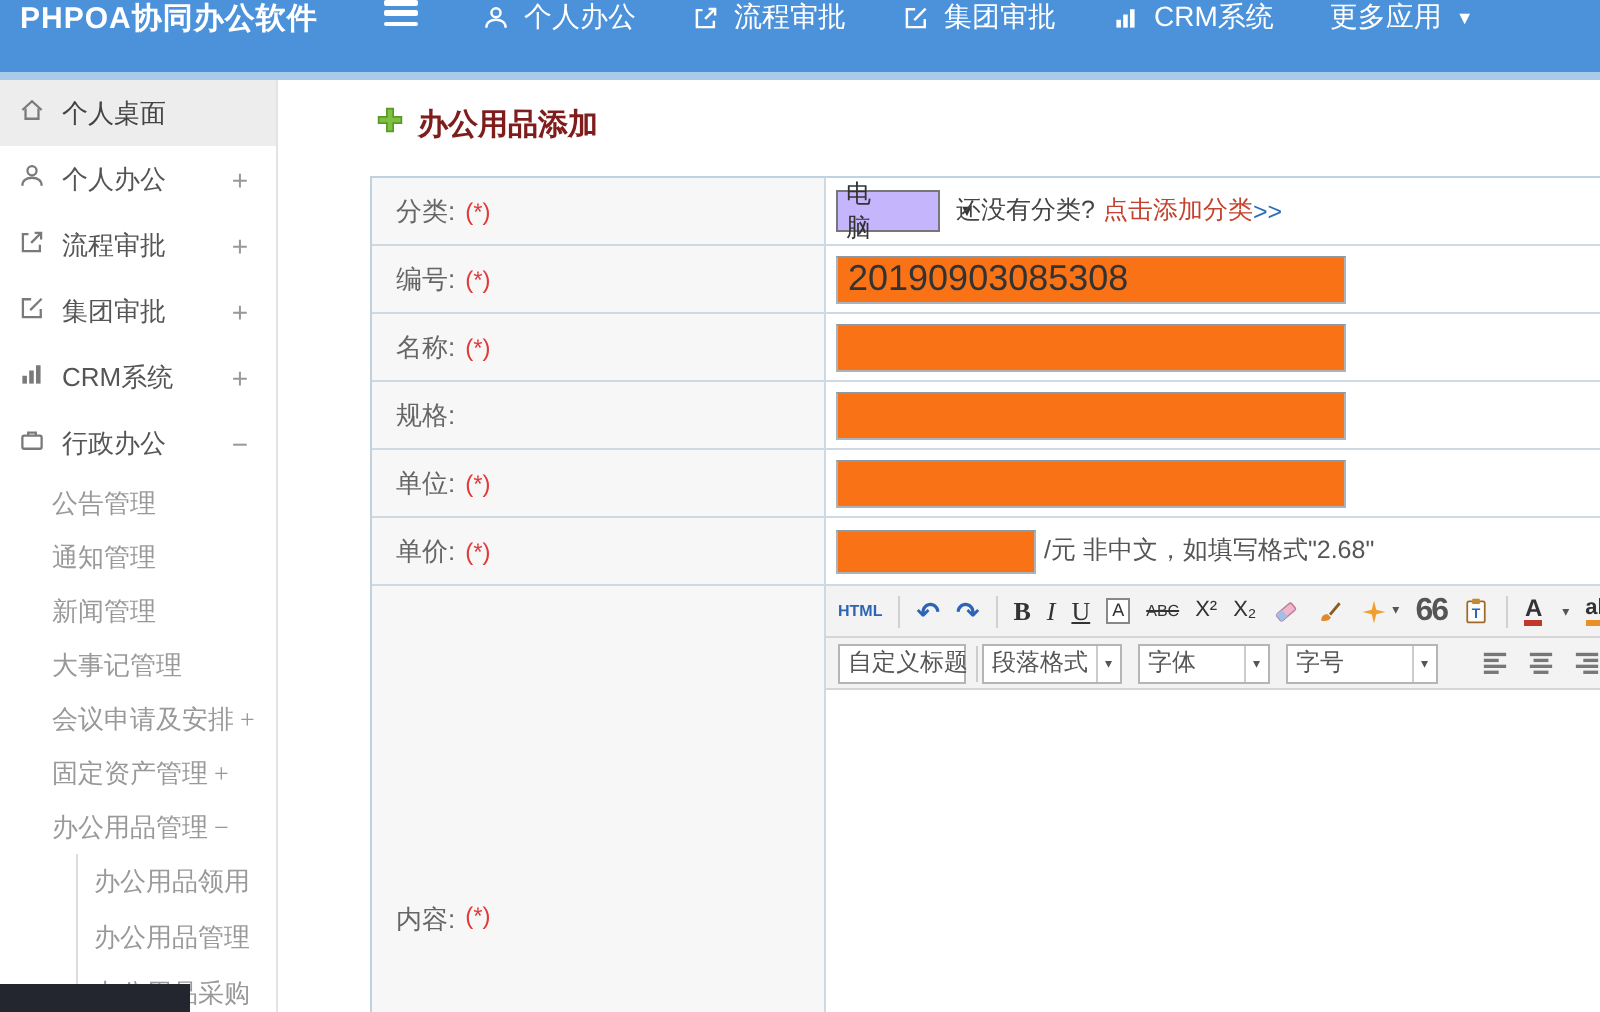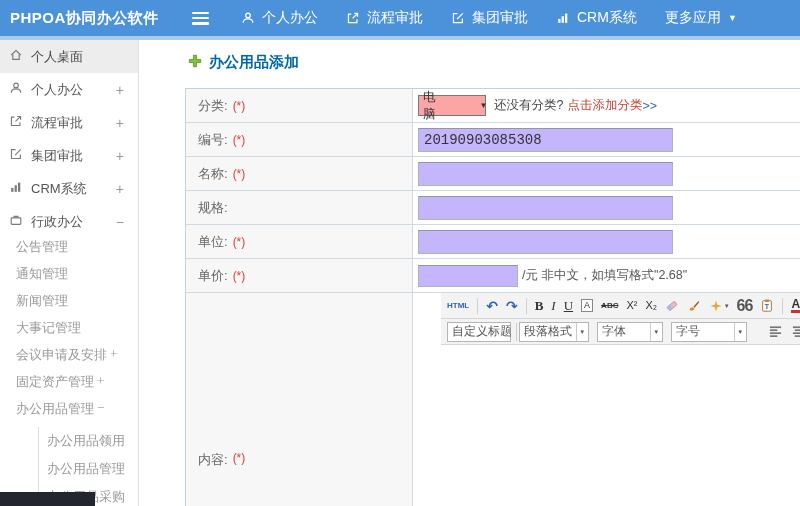--- a/index.html
+++ b/index.html
@@ -8,7 +8,7 @@
   .page { position:relative; width:800px; height:506px; overflow:hidden; background:#fff; }
 
   
-  .header { position:absolute; left:0; top:0; width:800px; height:36px; background:#4b92db; display:flex; align-items:center; color:#fff; }
+  .header { position:absolute; left:0; top:0; width:800px; height:36px; background:#4b92db; display:flex; align-items:flex-start; color:#fff; }
   .logo { width:178px; padding-left:10px; font-size:15px; font-weight:bold; letter-spacing:.5px; cursor:pointer; }
   .hamburger { width:17px; height:13px; display:flex; flex-direction:column; justify-content:space-between; cursor:pointer; margin-left:14px; }
   .hamburger i { display:block; height:2.5px; background:#fff; border-radius:1px; }

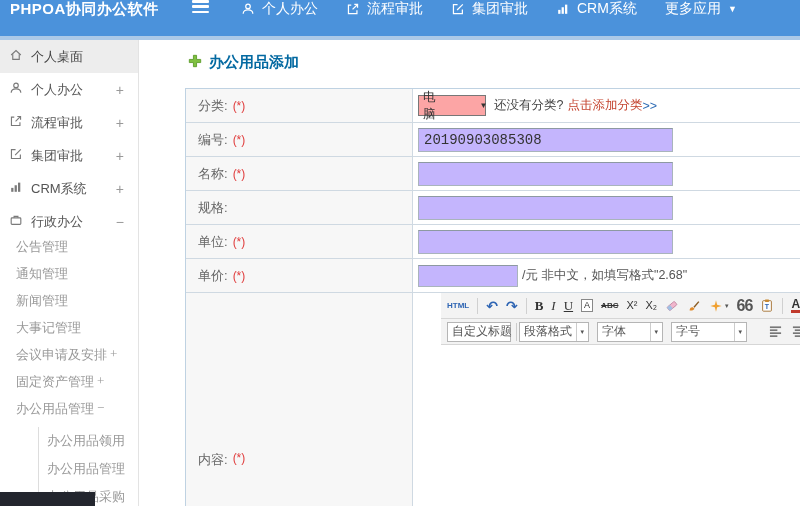--- a/index.html
+++ b/index.html
@@ -32,7 +32,7 @@
   
   .main { position:absolute; left:139px; top:40px; right:0; bottom:0; background:#fff; }
   .title-row { position:absolute; left:49px; top:13px; display:flex; align-items:center; gap:7px; }
-  .page-title { font-size:15px; font-weight:bold; color:#0369a1; }
+  .page-title { font-size:15px; font-weight:bold; color:#7f1d1d; }
 
   .ftable { position:absolute; left:46px; top:48px; right:0; bottom:0; border-top:1px solid #bfd2e2; border-left:1px solid #bfd2e2; display:flex; flex-direction:column; }
   .frow { display:flex; height:34px; border-bottom:1px solid #cfd9e2; flex:0 0 auto; }

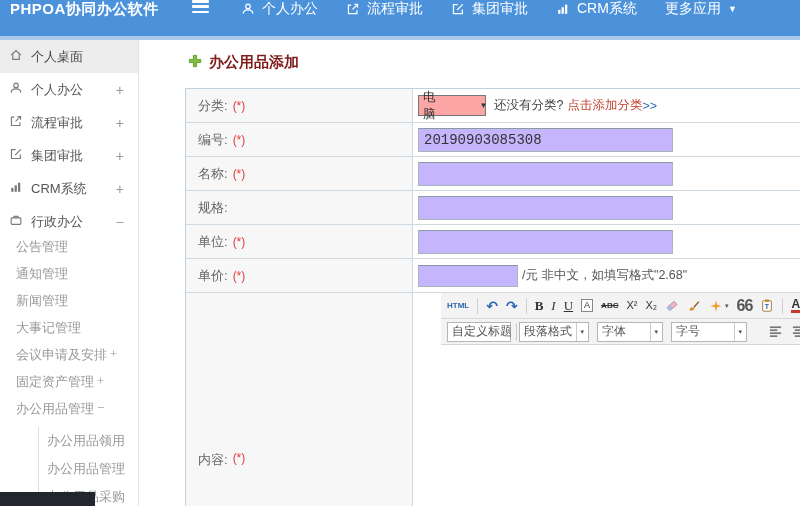--- a/index.html
+++ b/index.html
@@ -45,7 +45,7 @@
 
   .txt { height:24px; width:255px; border:1px solid #a9b4bc; border-top-color:#8d99a2; padding:0 5px; font-size:14px; color:#333; font-family:Liberation Mono, monospace; background:#c4b5fd; }
   .txt.small { width:100px; height:22px; }
-  .fake-select { width:68px; height:21px; border:1px solid #777; background:#fca5a5; display:flex; align-items:center; justify-content:space-between; padding:0 3px 0 4px; font-size:12.5px; color:#333; cursor:pointer; margin-right:8px;gap:44px; }
+  .fake-select { width:52px; height:21px; border:1px solid #777; background:#c4b5fd; display:flex; align-items:center; justify-content:space-between; padding:0 3px 0 4px; font-size:12.5px; color:#333; cursor:pointer; margin-right:8px;gap:44px; }
   .fake-select .caret { font-size:8px; color:#333; }
   .hint { color:#444; margin-right:4px; }
   .link-red { color:#c4432e; cursor:pointer; }

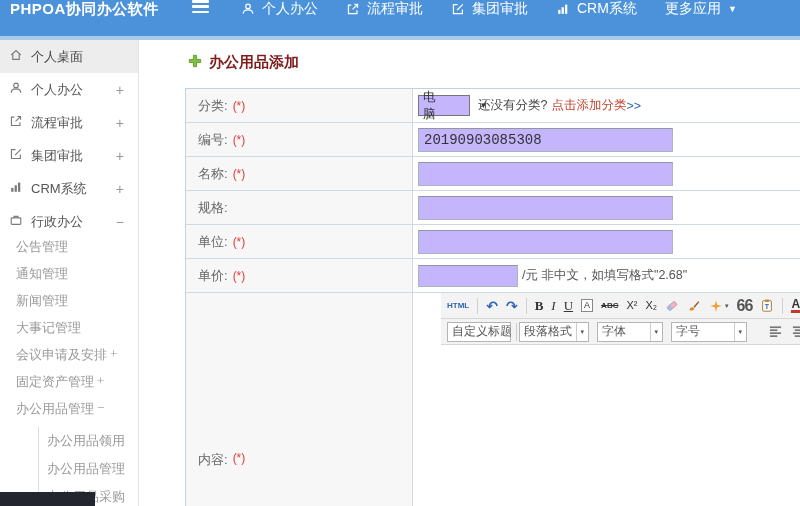--- a/index.html
+++ b/index.html
@@ -43,7 +43,7 @@
   .fvalue { flex:1 1 auto; background:#fff; display:flex; align-items:center; padding-left:5px; font-size:12.5px; color:#555; overflow:hidden; }
   .frow.last .fvalue { padding:0; align-items:stretch; }
 
-  .txt { height:24px; width:255px; border:1px solid #a9b4bc; border-top-color:#8d99a2; padding:0 5px; font-size:14px; color:#333; font-family:Liberation Mono, monospace; background:#c4b5fd; }
+  .txt { height:24px; width:255px; border:1px solid #a9b4bc; border-top-color:#8d99a2; padding:0 5px; font-size:18px; color:#333; font-family:Liberation Sans, sans-serif; background:#f97316; }
   .txt.small { width:100px; height:22px; }
   .fake-select { width:52px; height:21px; border:1px solid #777; background:#c4b5fd; display:flex; align-items:center; justify-content:space-between; padding:0 3px 0 4px; font-size:12.5px; color:#333; cursor:pointer; margin-right:8px;gap:44px; }
   .fake-select .caret { font-size:8px; color:#333; }

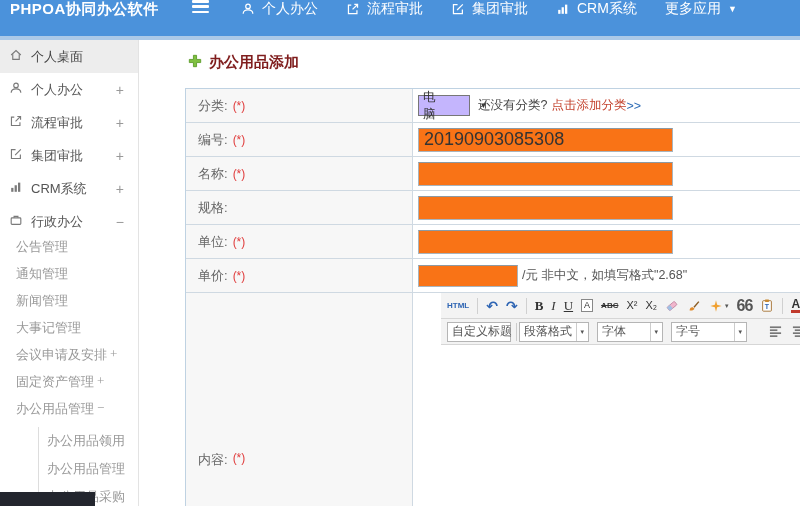--- a/index.html
+++ b/index.html
@@ -24,7 +24,7 @@
   .s-item svg { color:#7a7a7a; flex:0 0 auto; }
   .s-item.active { background:#ededed; color:#444; }
   .s-expand { margin-left:auto; margin-right:14px; color:#999; font-size:14px; }
-  .s-sub { display:flex; height:27px; padding-left:16px; font-size:13px; color:#999; cursor:pointer;font-family:Liberation Serif, serif; }
+  .s-sub { display:flex; align-items:center; height:27px; padding-left:26px; font-size:13px; color:#999; cursor:pointer;font-family:Liberation Serif, serif; }
   .s-sub .inline-expand { color:#999; margin-left:3px; }
   .s-sub2-group { margin-left:38px; border-left:1px solid #ddd; }
   .s-sub2 { display:flex; align-items:center; height:28px; padding-left:8px; font-size:13px; color:#999; cursor:pointer; }

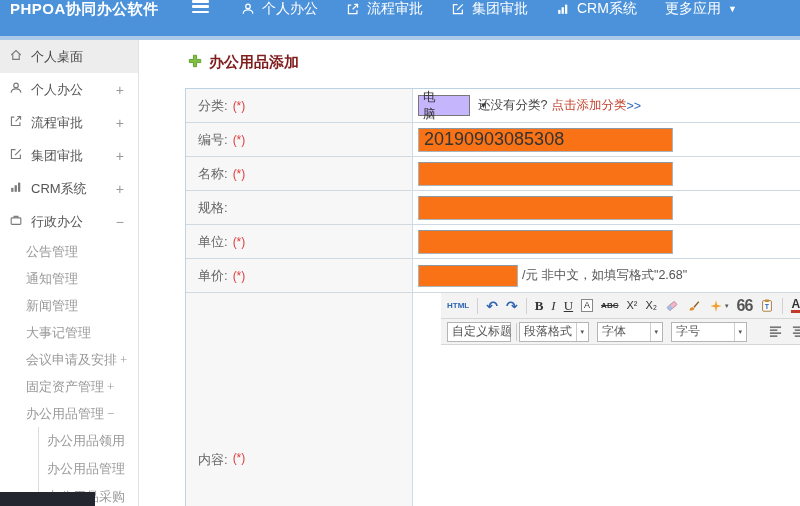--- a/index.html
+++ b/index.html
@@ -54,7 +54,7 @@
 
   
   .editor { flex:1; display:flex; flex-direction:column; overflow:hidden; }
-  .tb { background:#f3f3f3; border-bottom:1px solid #d6d6d6; display:flex; align-items:center; height:26px; padding:0 6px; gap:8px; flex:0 0 auto; white-space:nowrap;margin-left:28px; }
+  .tb { background:#f3f3f3; border-bottom:1px solid #d6d6d6; display:flex; align-items:center; height:26px; padding:0 6px; gap:8px; flex:0 0 auto; white-space:nowrap; }
   .tbtn { display:inline-flex; align-items:center; cursor:pointer; color:#333; line-height:1; flex:0 0 auto; }
   .sep { width:1px; height:16px; background:#d0d0d0; flex:0 0 auto; }
   .src { font-size:8px; font-weight:bold; color:#2d64b3; }

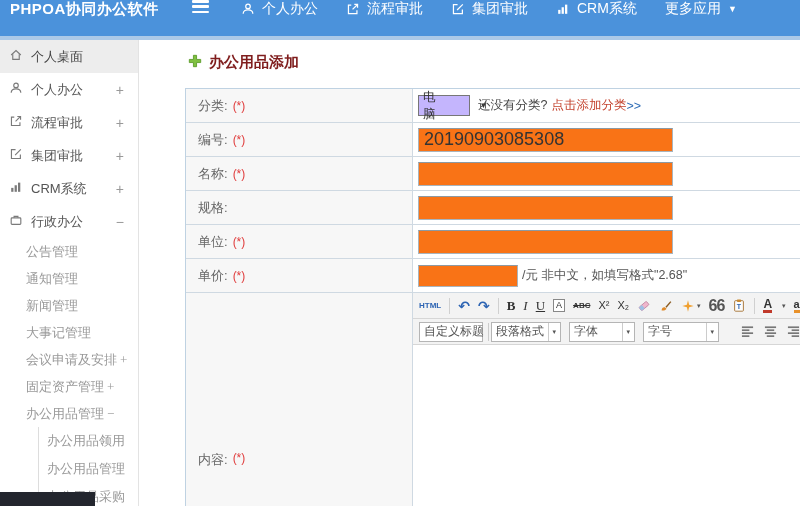--- a/index.html
+++ b/index.html
@@ -63,7 +63,7 @@
   .b-italic { font-family:"Liberation Serif","DejaVu Serif",serif; font-style:italic; font-size:13px; }
   .b-under { font-family:"Liberation Serif","DejaVu Serif",serif; font-size:13px; text-decoration:underline; }
   .b-anchor { border:1px solid #888; font-size:9px; padding:1px 2px; background:#fff; }
-  .b-strike { font-size:8px; font-weight:bold; text-decoration:line-through; }
+  .b-strike { font-size:8px; font-weight:normal; text-decoration:line-through; }
   .b-supsub { font-size:11px; }
   .b-quote { font-size:16px; font-weight:bold; color:#555; letter-spacing:-1px; }
   .b-fontcolor { font-size:12px; font-weight:bold; border-bottom:3px solid #c0392b; padding-bottom:0; }

